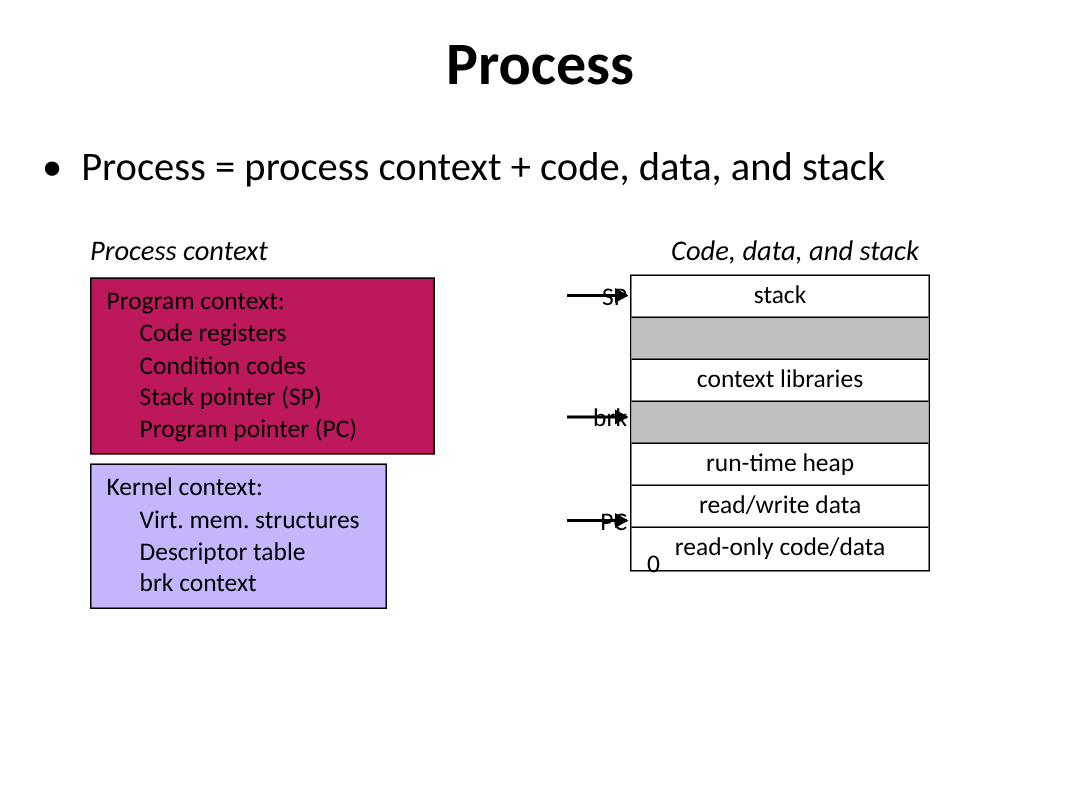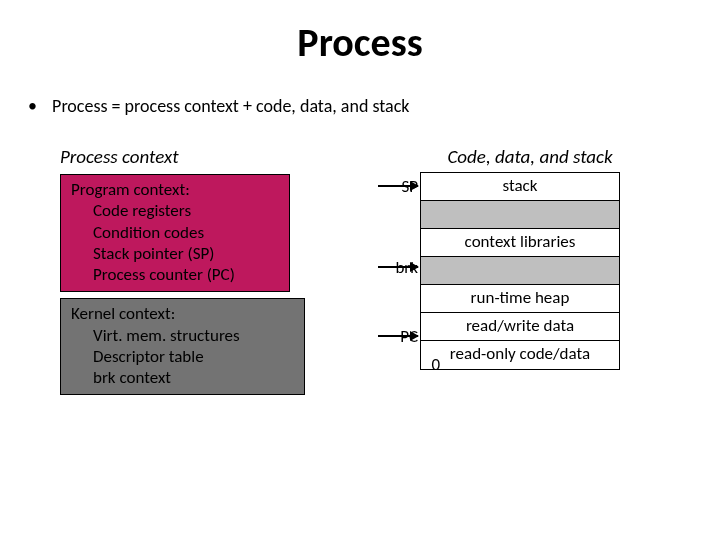--- a/index.html
+++ b/index.html
@@ -19,7 +19,7 @@
     font-weight: 700;
   }
   .bullet-row {
-    font-size: 18px;
+    font-size: 27px;
     margin-left: 28px;
     margin-bottom: 28px;
   }

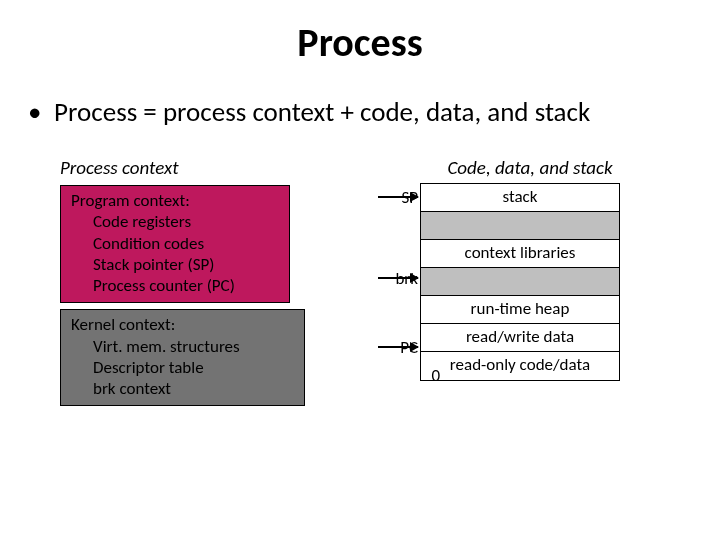--- a/index.html
+++ b/index.html
@@ -121,7 +121,7 @@
       <div class="indent">Code registers</div>
       <div class="indent">Condition codes</div>
       <div class="indent">Stack pointer (SP)</div>
-      <div class="indent">Process counter (PC)</div>
+      <div class="indent">Program pointer (PC)</div>
     </div>
 
     <div class="ctx-box ctx-pink">

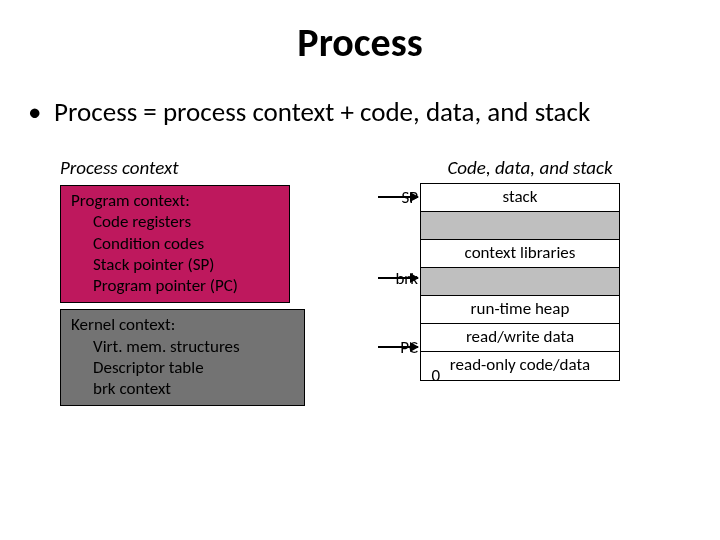--- a/index.html
+++ b/index.html
@@ -49,7 +49,7 @@
   }
   .ctx-box .indent { padding-left: 22px; }
   .ctx-green { background: #be185d; width: 230px; }
-  .ctx-pink  { background: #737373; width: 245px; }
+  .ctx-pink  { background: #c4b5fd; width: 198px; }
   .mem-wrap {
     display: flex;
     align-items: flex-start;

